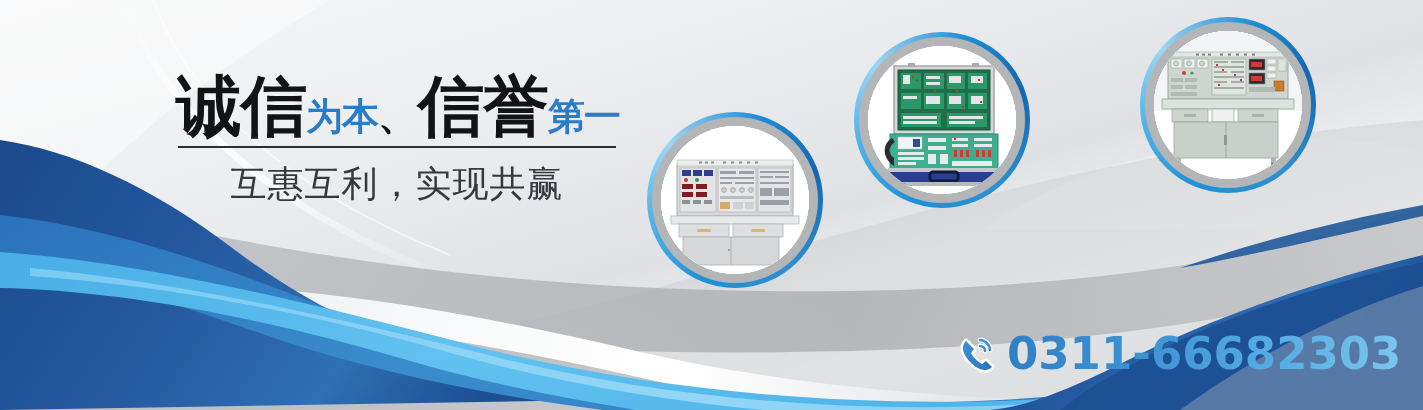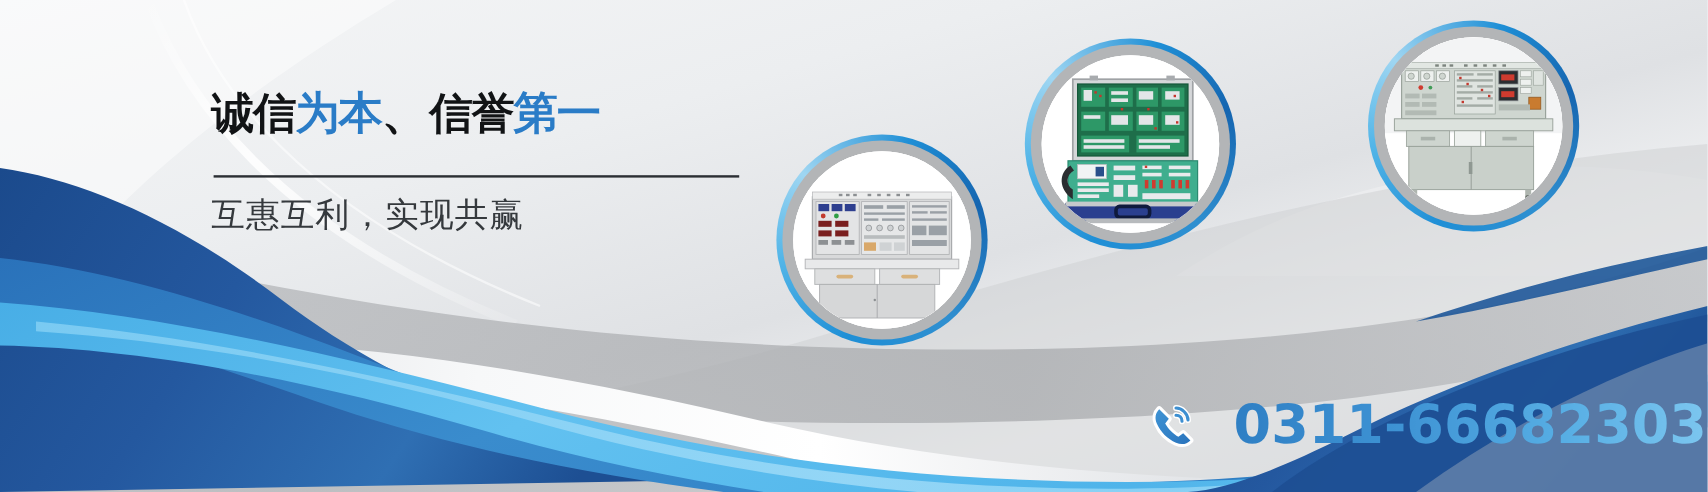--- a/index.html
+++ b/index.html
@@ -30,7 +30,7 @@
     letter-spacing:0px;
   }
   .hl-big{
-    font-size:36px;
+    font-size:66px;
     font-weight:bold;
     color:#111315;
     font-family:"DejaVu Sans","Liberation Sans",sans-serif;

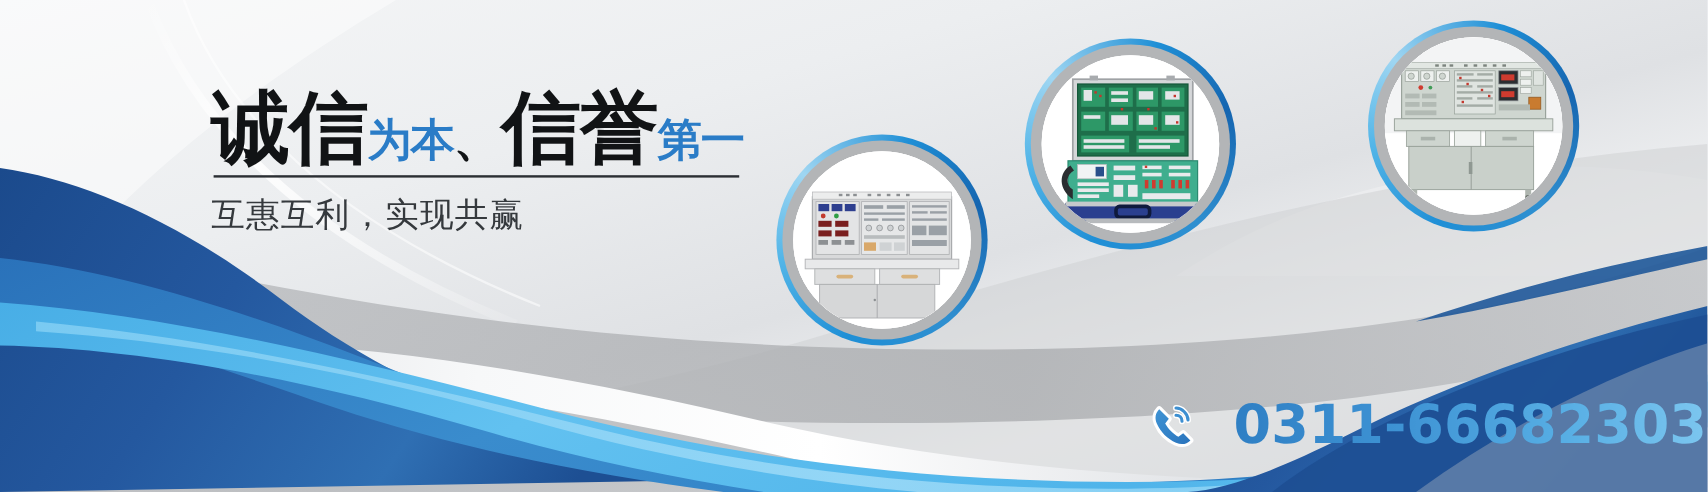--- a/index.html
+++ b/index.html
@@ -55,8 +55,8 @@
   }
   .subtitle{
     position:absolute;left:176px;top:160px;width:442px;
-    text-align:left;
-    font-size:28px;
+    text-align:center;
+    font-size:36px;
     color:#35393d;
     font-family:"DejaVu Sans","Liberation Sans",sans-serif;
     letter-spacing:1px;

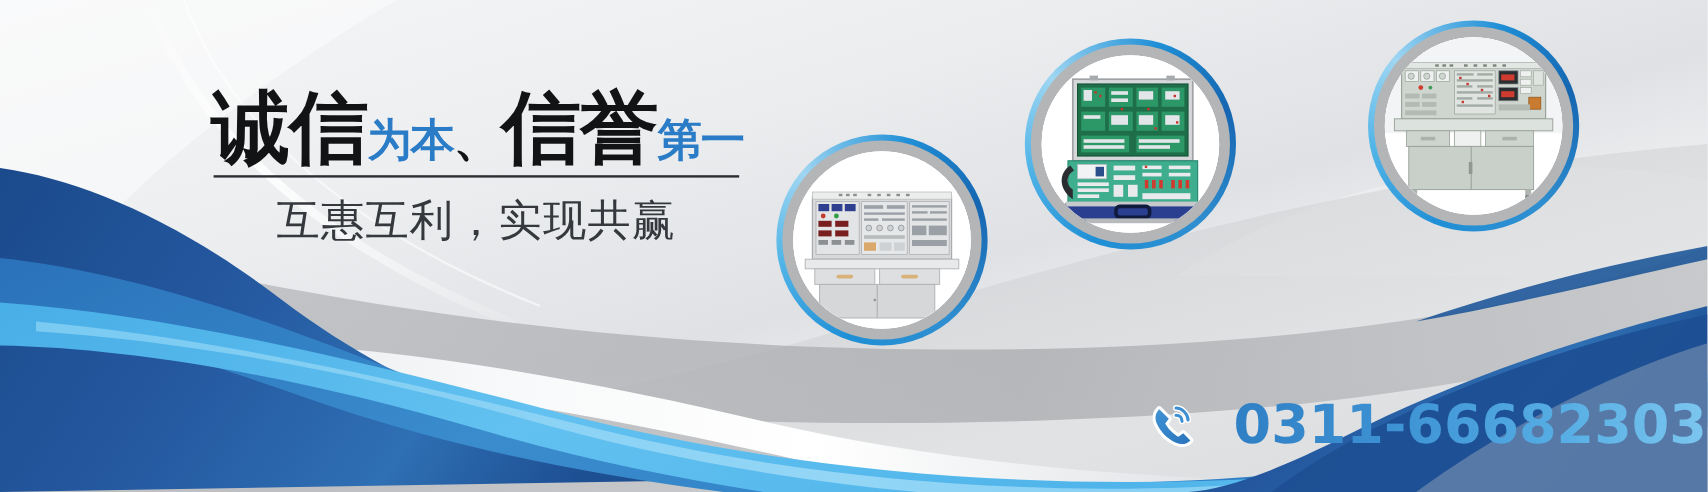--- a/index.html
+++ b/index.html
@@ -87,7 +87,7 @@
   
   .phone-block{
     position:absolute;left:955px;top:327px;
-    display:flex;align-items:center;gap:29px;
+    display:flex;align-items:center;gap:8px;
   }
   .phone-icon{width:44px;height:44px;display:block;}
   .phone-number{

